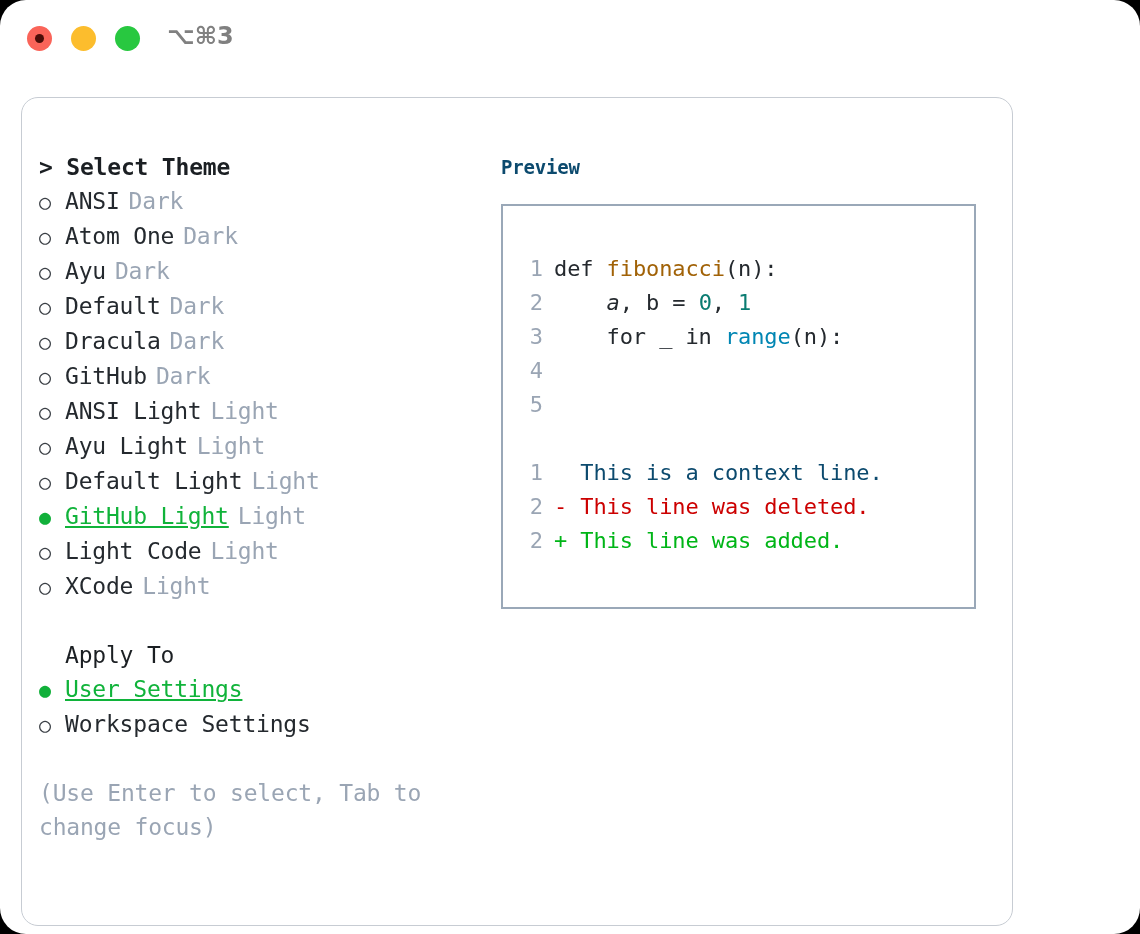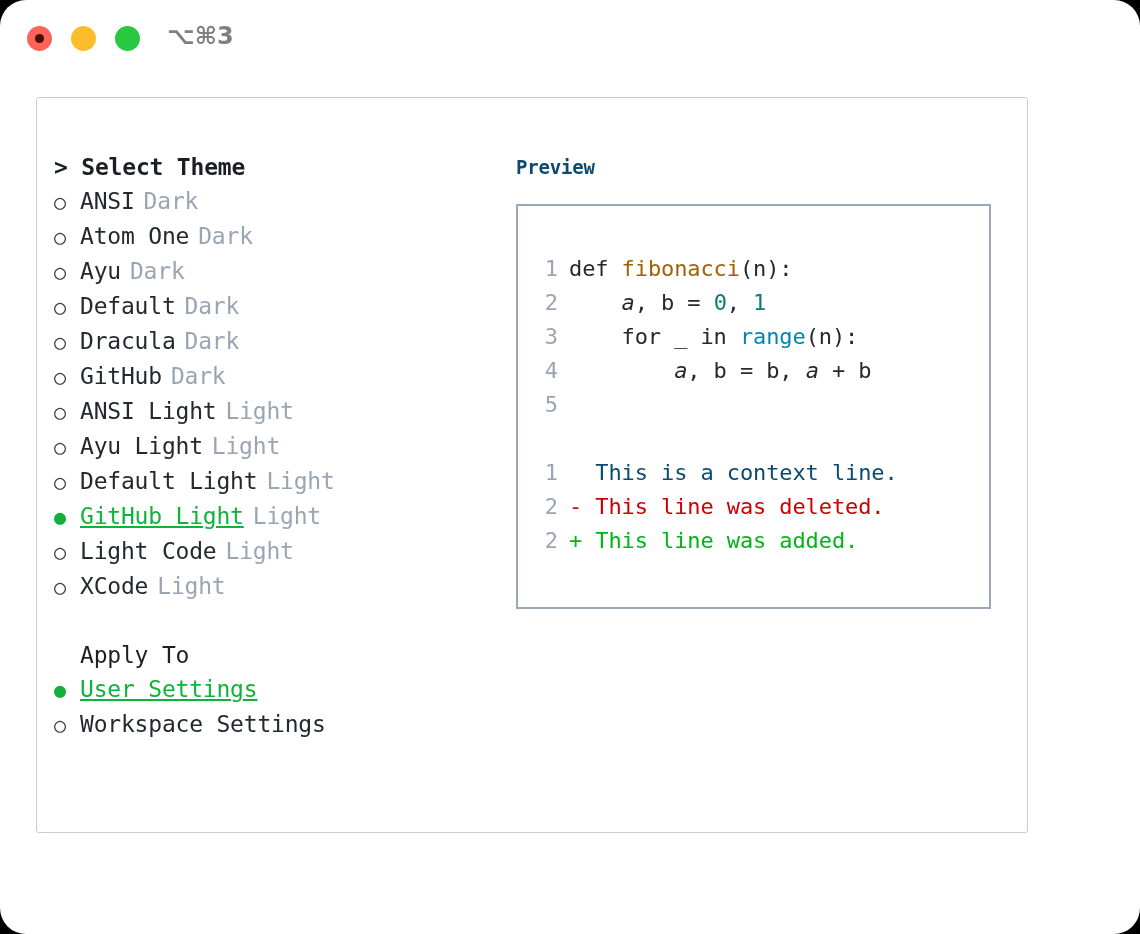--- a/index.html
+++ b/index.html
@@ -72,12 +72,12 @@
   
   .panel {
     position: absolute;
-    left: 36px;
+    left: 21px;
     top: 97px;
     width: 992px;
-    height: 736px;
+    height: 829px;
     border: 1.5px solid #c7ccd3;
-    border-radius: 3px;
+    border-radius: 17px;
     box-sizing: border-box;
     background: #ffffff;
   }

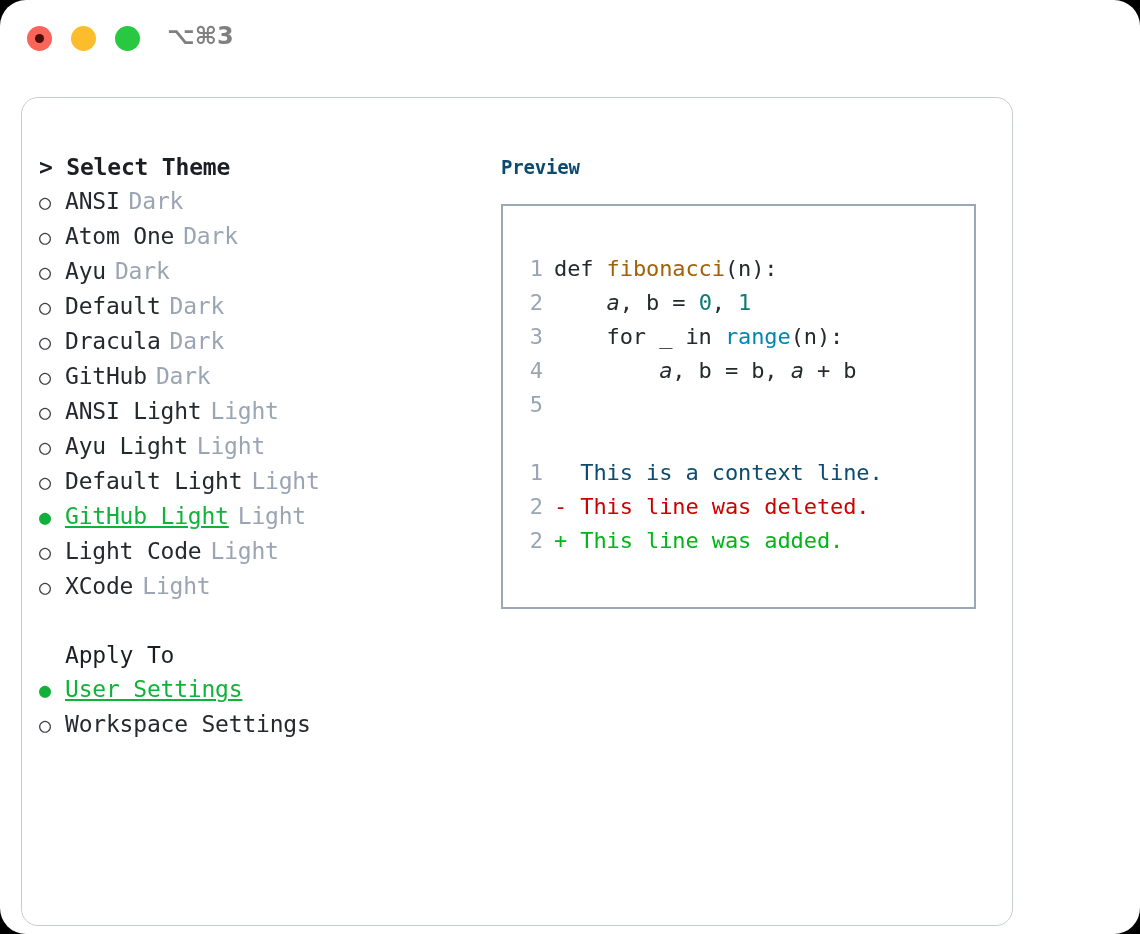--- a/index.html
+++ b/index.html
@@ -310,7 +310,7 @@
               <div class="code-line"><span class="ln">1</span><span class="code-text"><span class="tok-kw">def </span><span class="tok-fn">fibonacci</span><span class="tok-punct">(n):</span></span></div>
               <div class="code-line"><span class="ln">2</span><span class="code-text"><span class="code-text">    </span><span class="tok-var">a</span><span class="tok-punct">, b = </span><span class="tok-num">0</span><span class="tok-punct">, </span><span class="tok-num">1</span></span></div>
               <div class="code-line"><span class="ln">3</span><span class="code-text"><span class="tok-kw">    for _ in </span><span class="tok-call">range</span><span class="tok-punct">(n):</span></span></div>
-              <div class="code-line"><span class="ln">4</span><span class="code-text"><span class="code-text">        </span><span class="tok-var">a</span><span class="tok-punct">, b = b, </span><span class="tok-var">a</span><span class="tok-punct"> + b</span></span></div>
+              <div class="code-line"><span class="ln">4</span></div>
               <div class="code-line"><span class="ln">5</span></div>
             </div>
           <div class="spacer-line"></div>

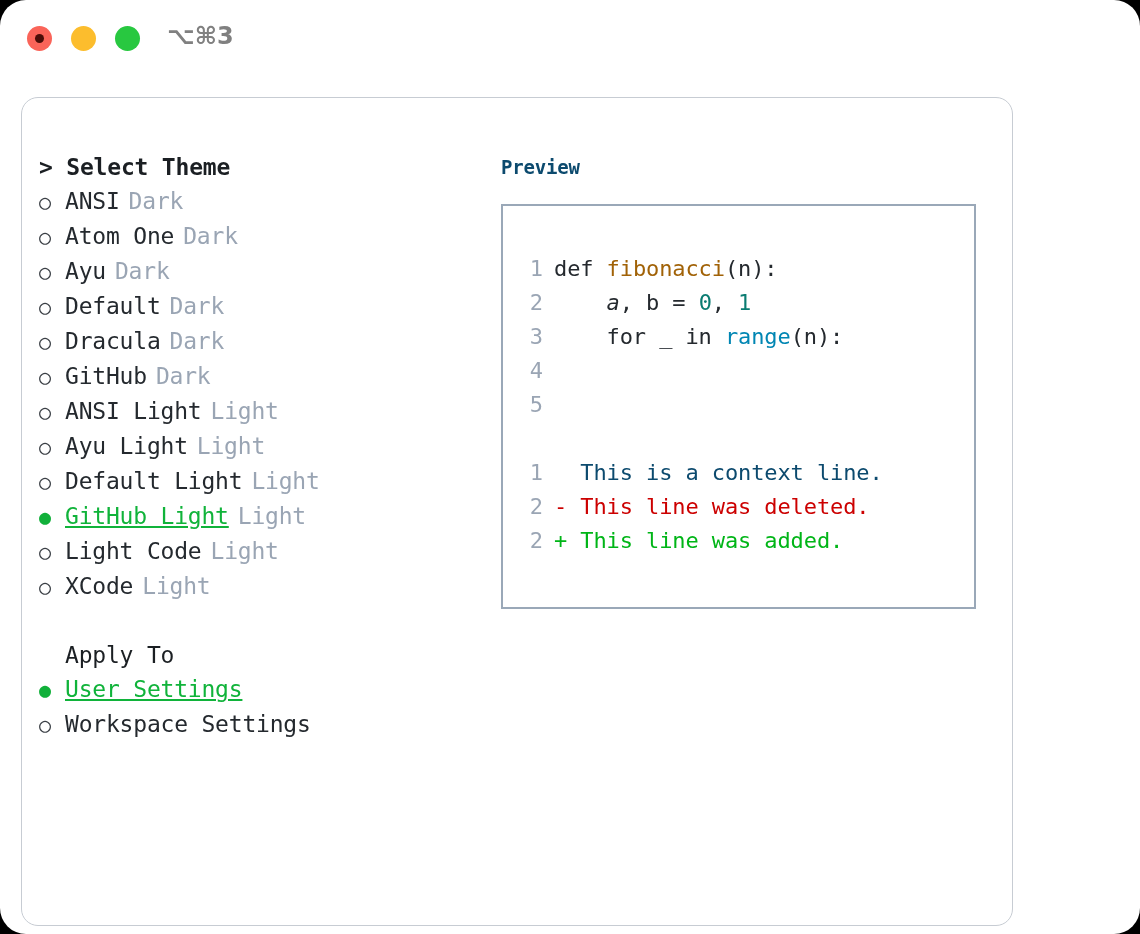--- a/index.html
+++ b/index.html
@@ -299,6 +299,7 @@
           </div>
         </div>
 
+      <div class="hint">(Use Enter to select, Tab to change focus)</div>
     </div>
 
     <div class="right-col">

